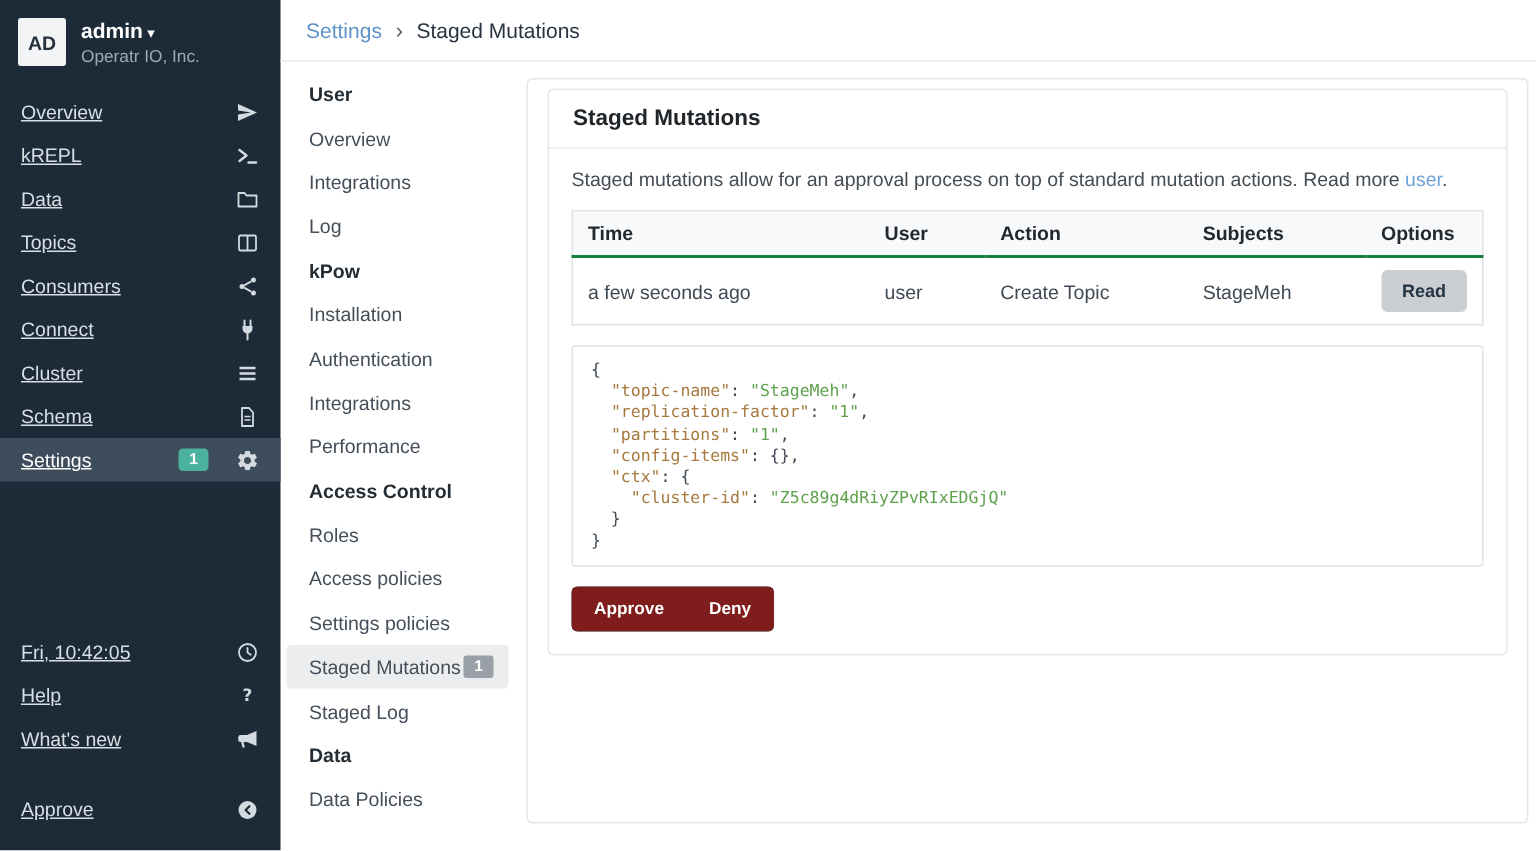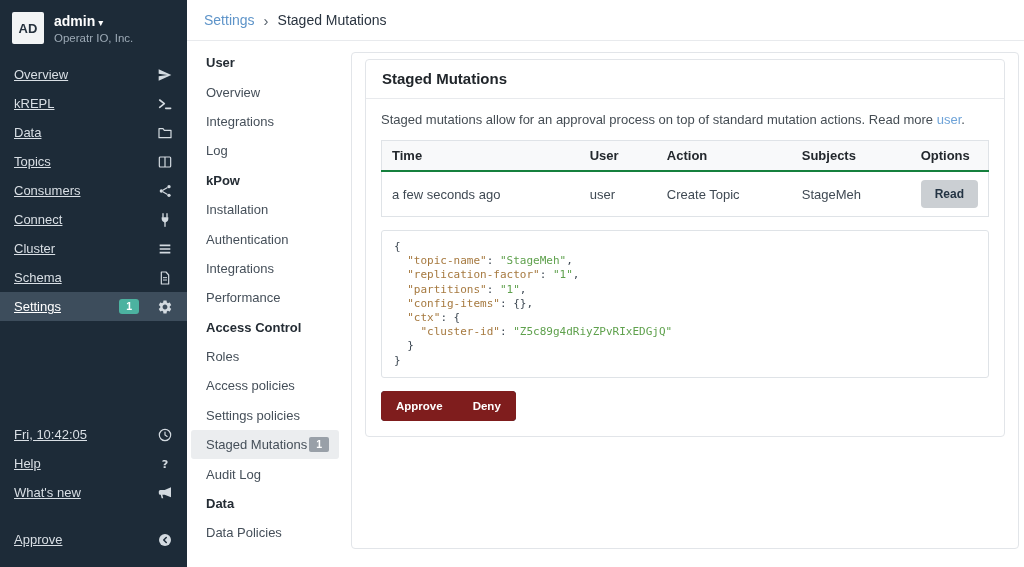--- a/index.html
+++ b/index.html
@@ -291,7 +291,7 @@
           <span class="badge badge-gray" data-interactable="false">1</span>
         </div>
         <div class="mrow menu-item" data-interactable="true">
-          <span class="menu-label" data-interactable="false">Audit Log</span>
+          <span class="menu-label" data-interactable="false">Staged Log</span>
         </div>
         <div class="mrow menu-header" data-interactable="false">Data</div>
         <div class="mrow menu-item" data-interactable="true">

